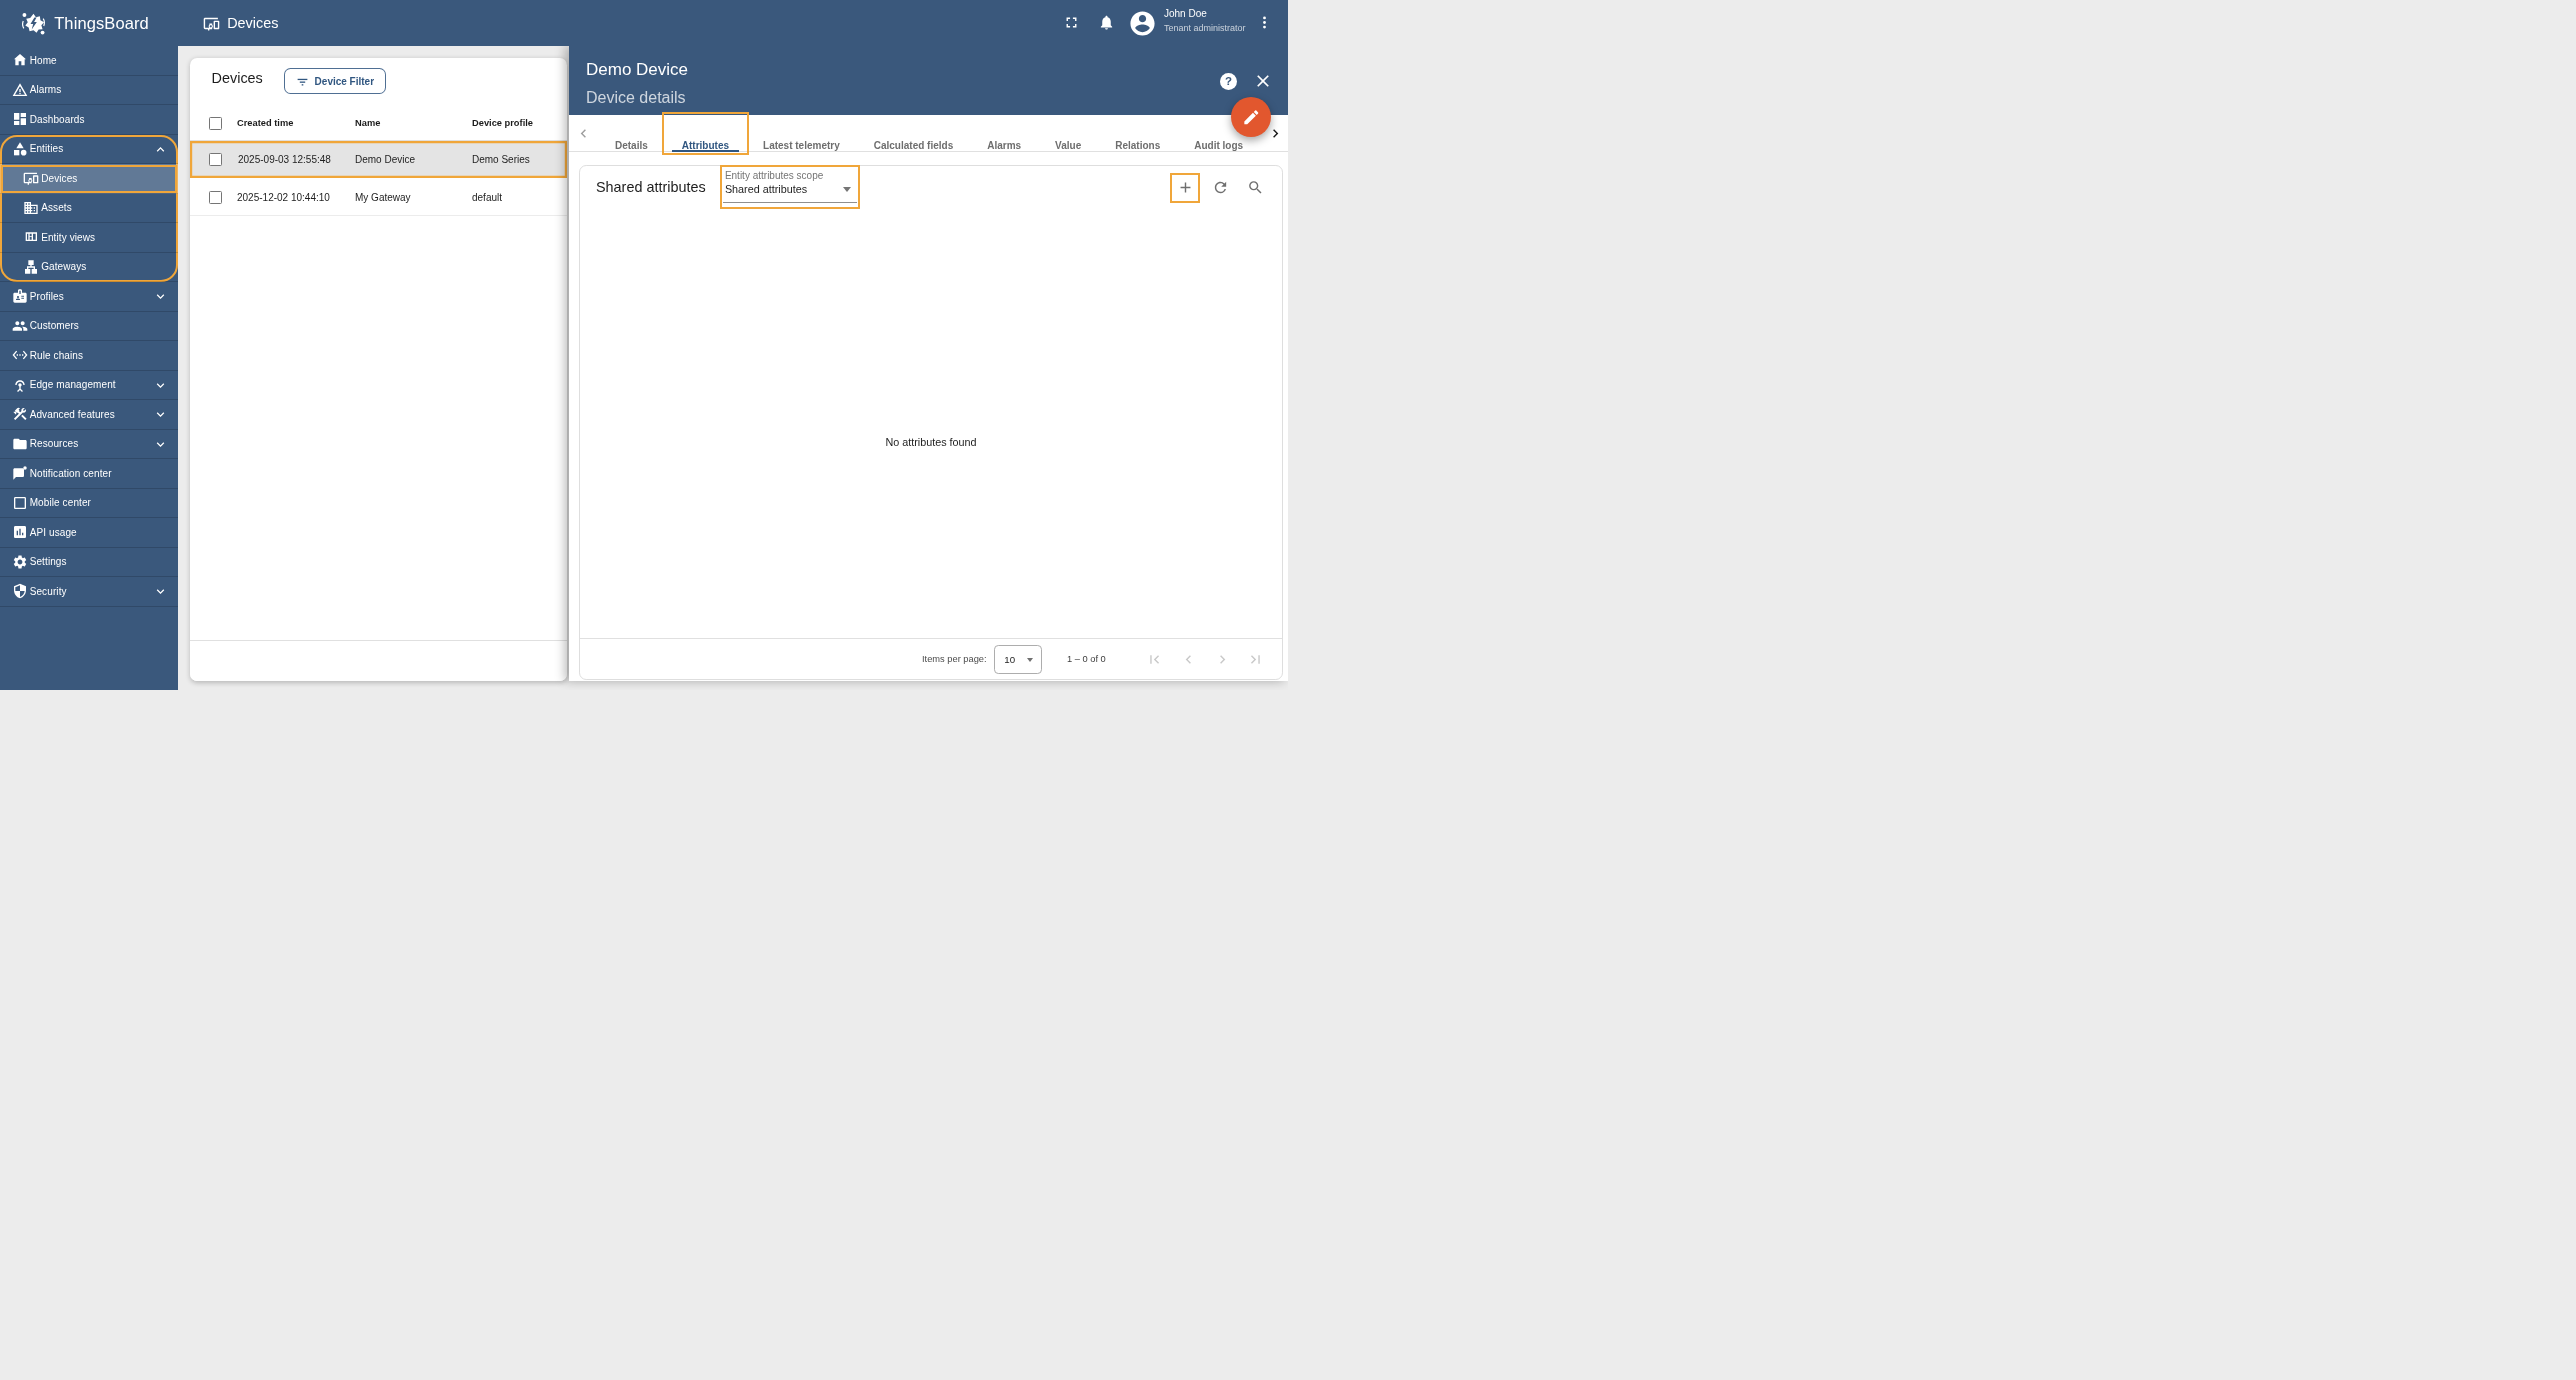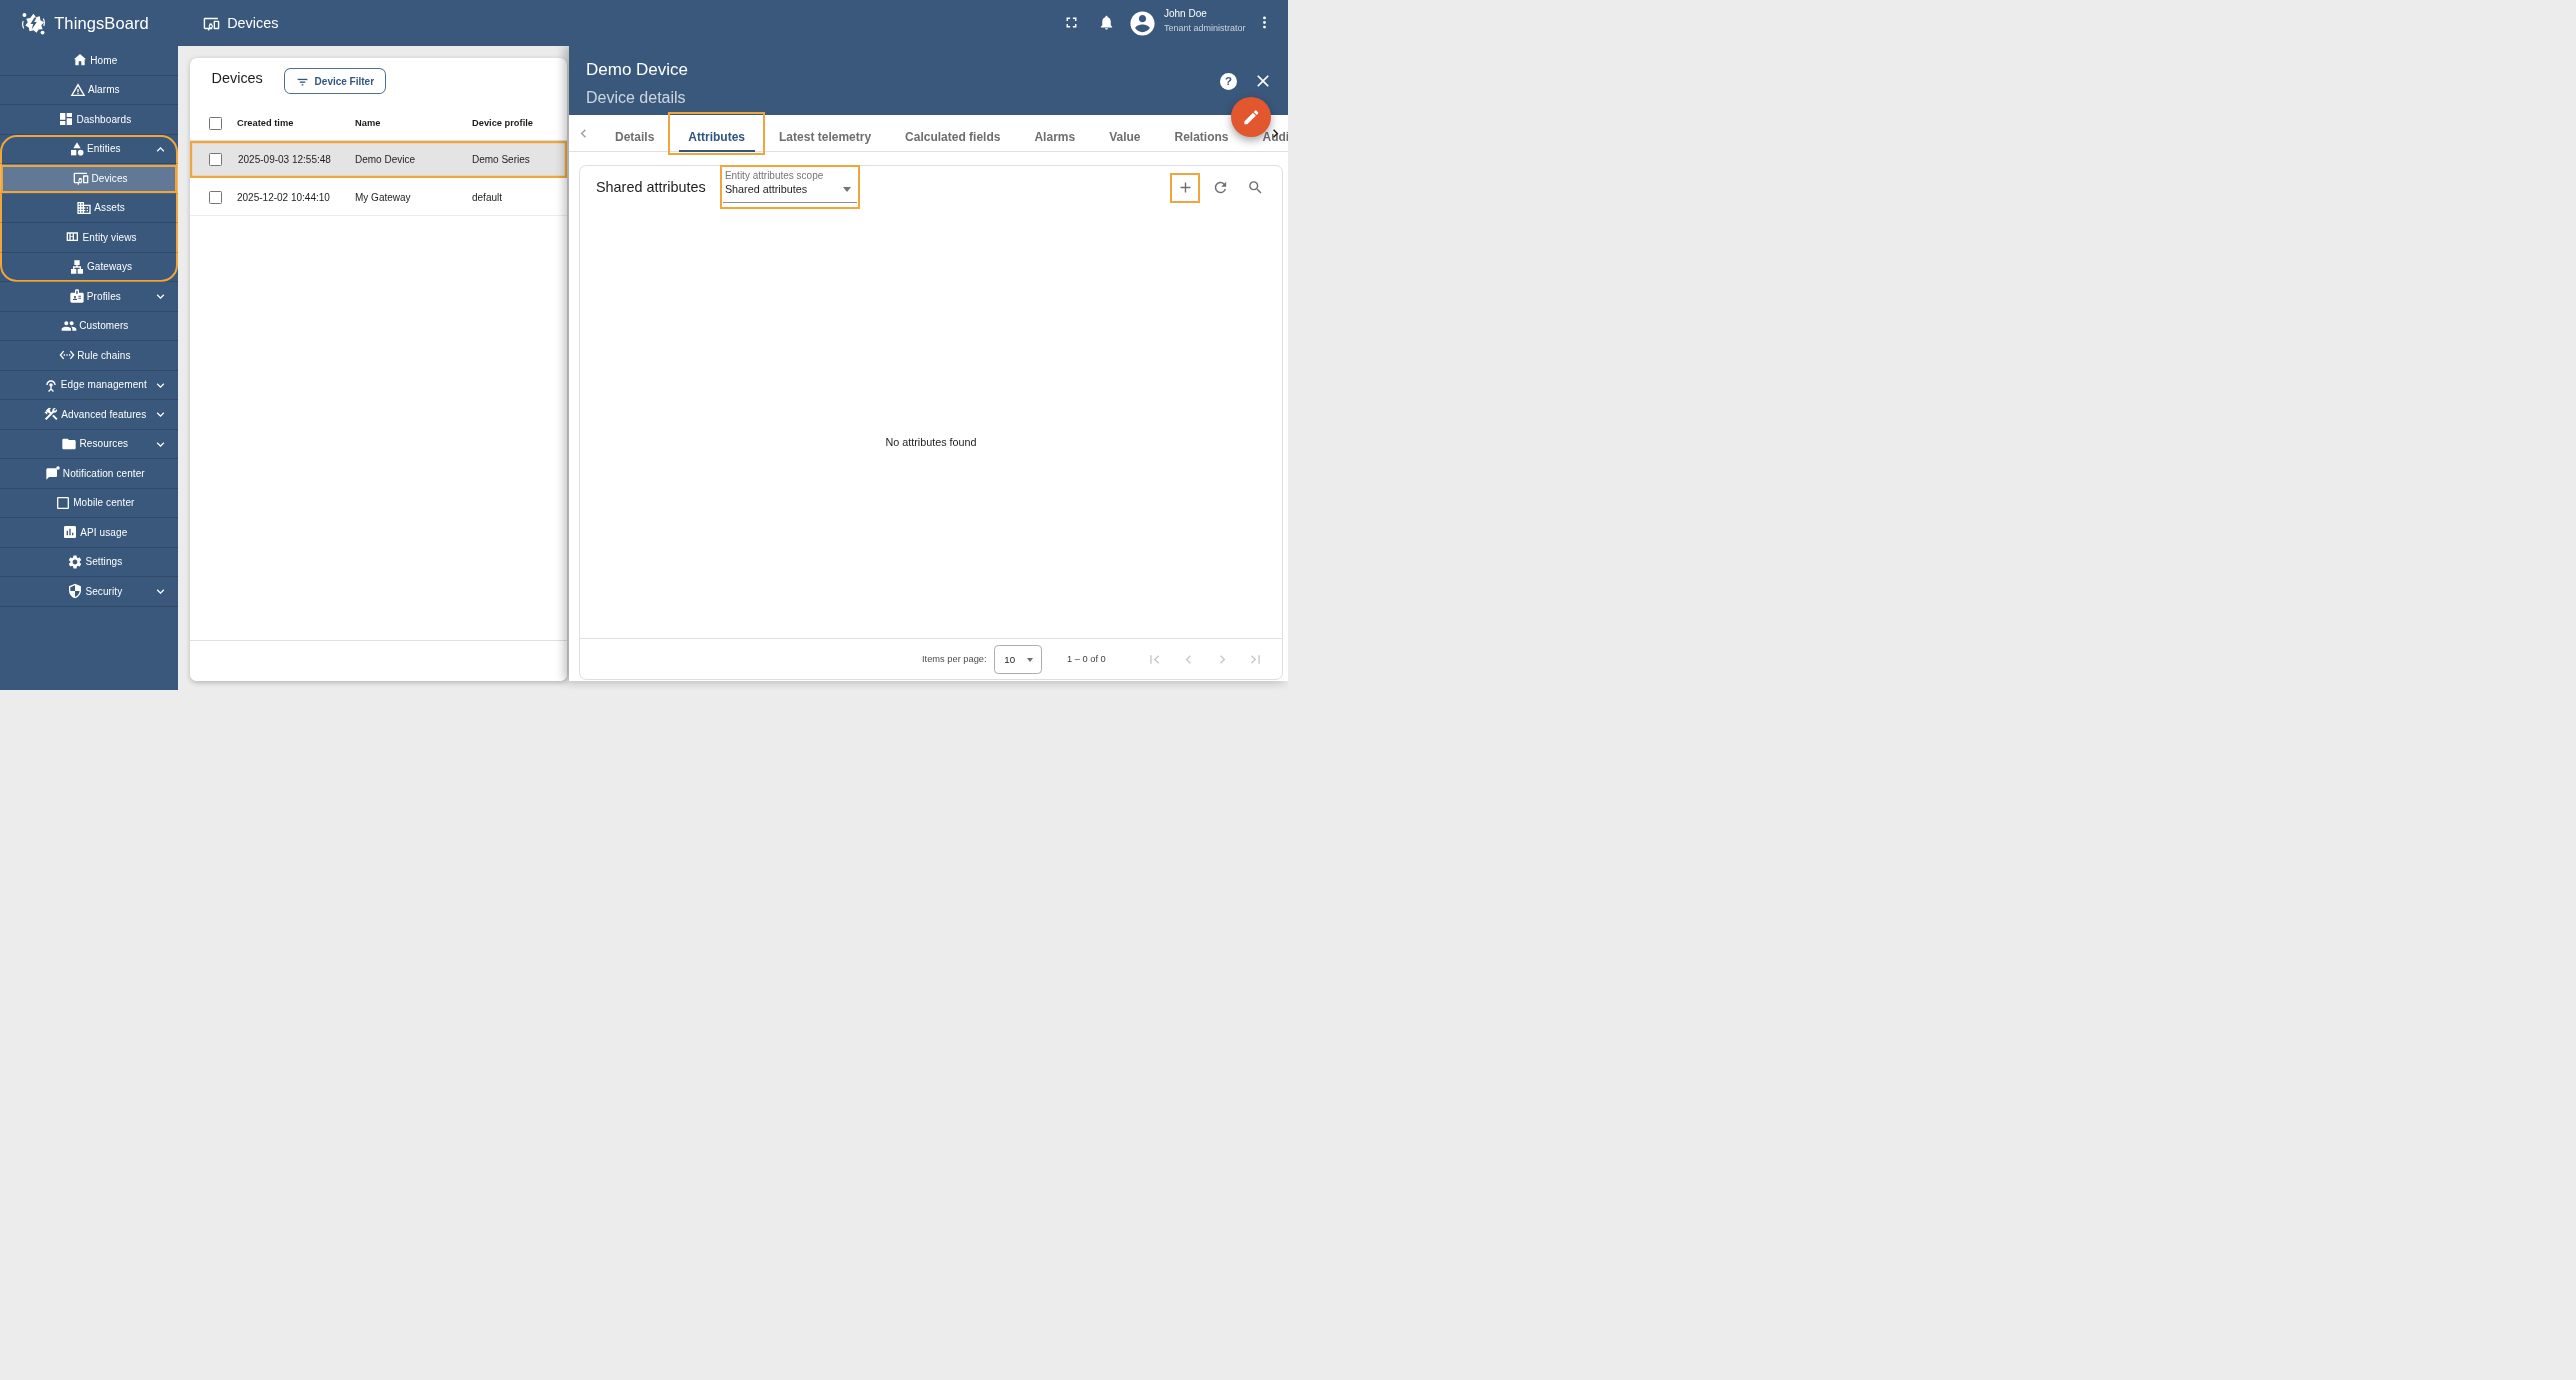--- a/index.html
+++ b/index.html
@@ -36,7 +36,7 @@
   
   .sidebar{position:absolute;left:0;top:46px;width:178px;height:644px;background:var(--blue);z-index:30;}
   .side-item{position:relative;height:29.5px;display:flex;align-items:center;color:#fff;
-    border-bottom:0.7px solid rgba(0,0,0,.16);cursor:pointer;justify-content:center;}
+    border-bottom:0.7px solid rgba(0,0,0,.16);cursor:pointer;}
   .side-item .s-icon{width:16px;height:16px;margin-left:11.5px;flex:none;color:#fff;}
   .side-item.child .s-icon{margin-left:23px;}
   .side-item .s-label{margin-left:2.2px;font-size:10px;font-weight:500;letter-spacing:0.1px;}

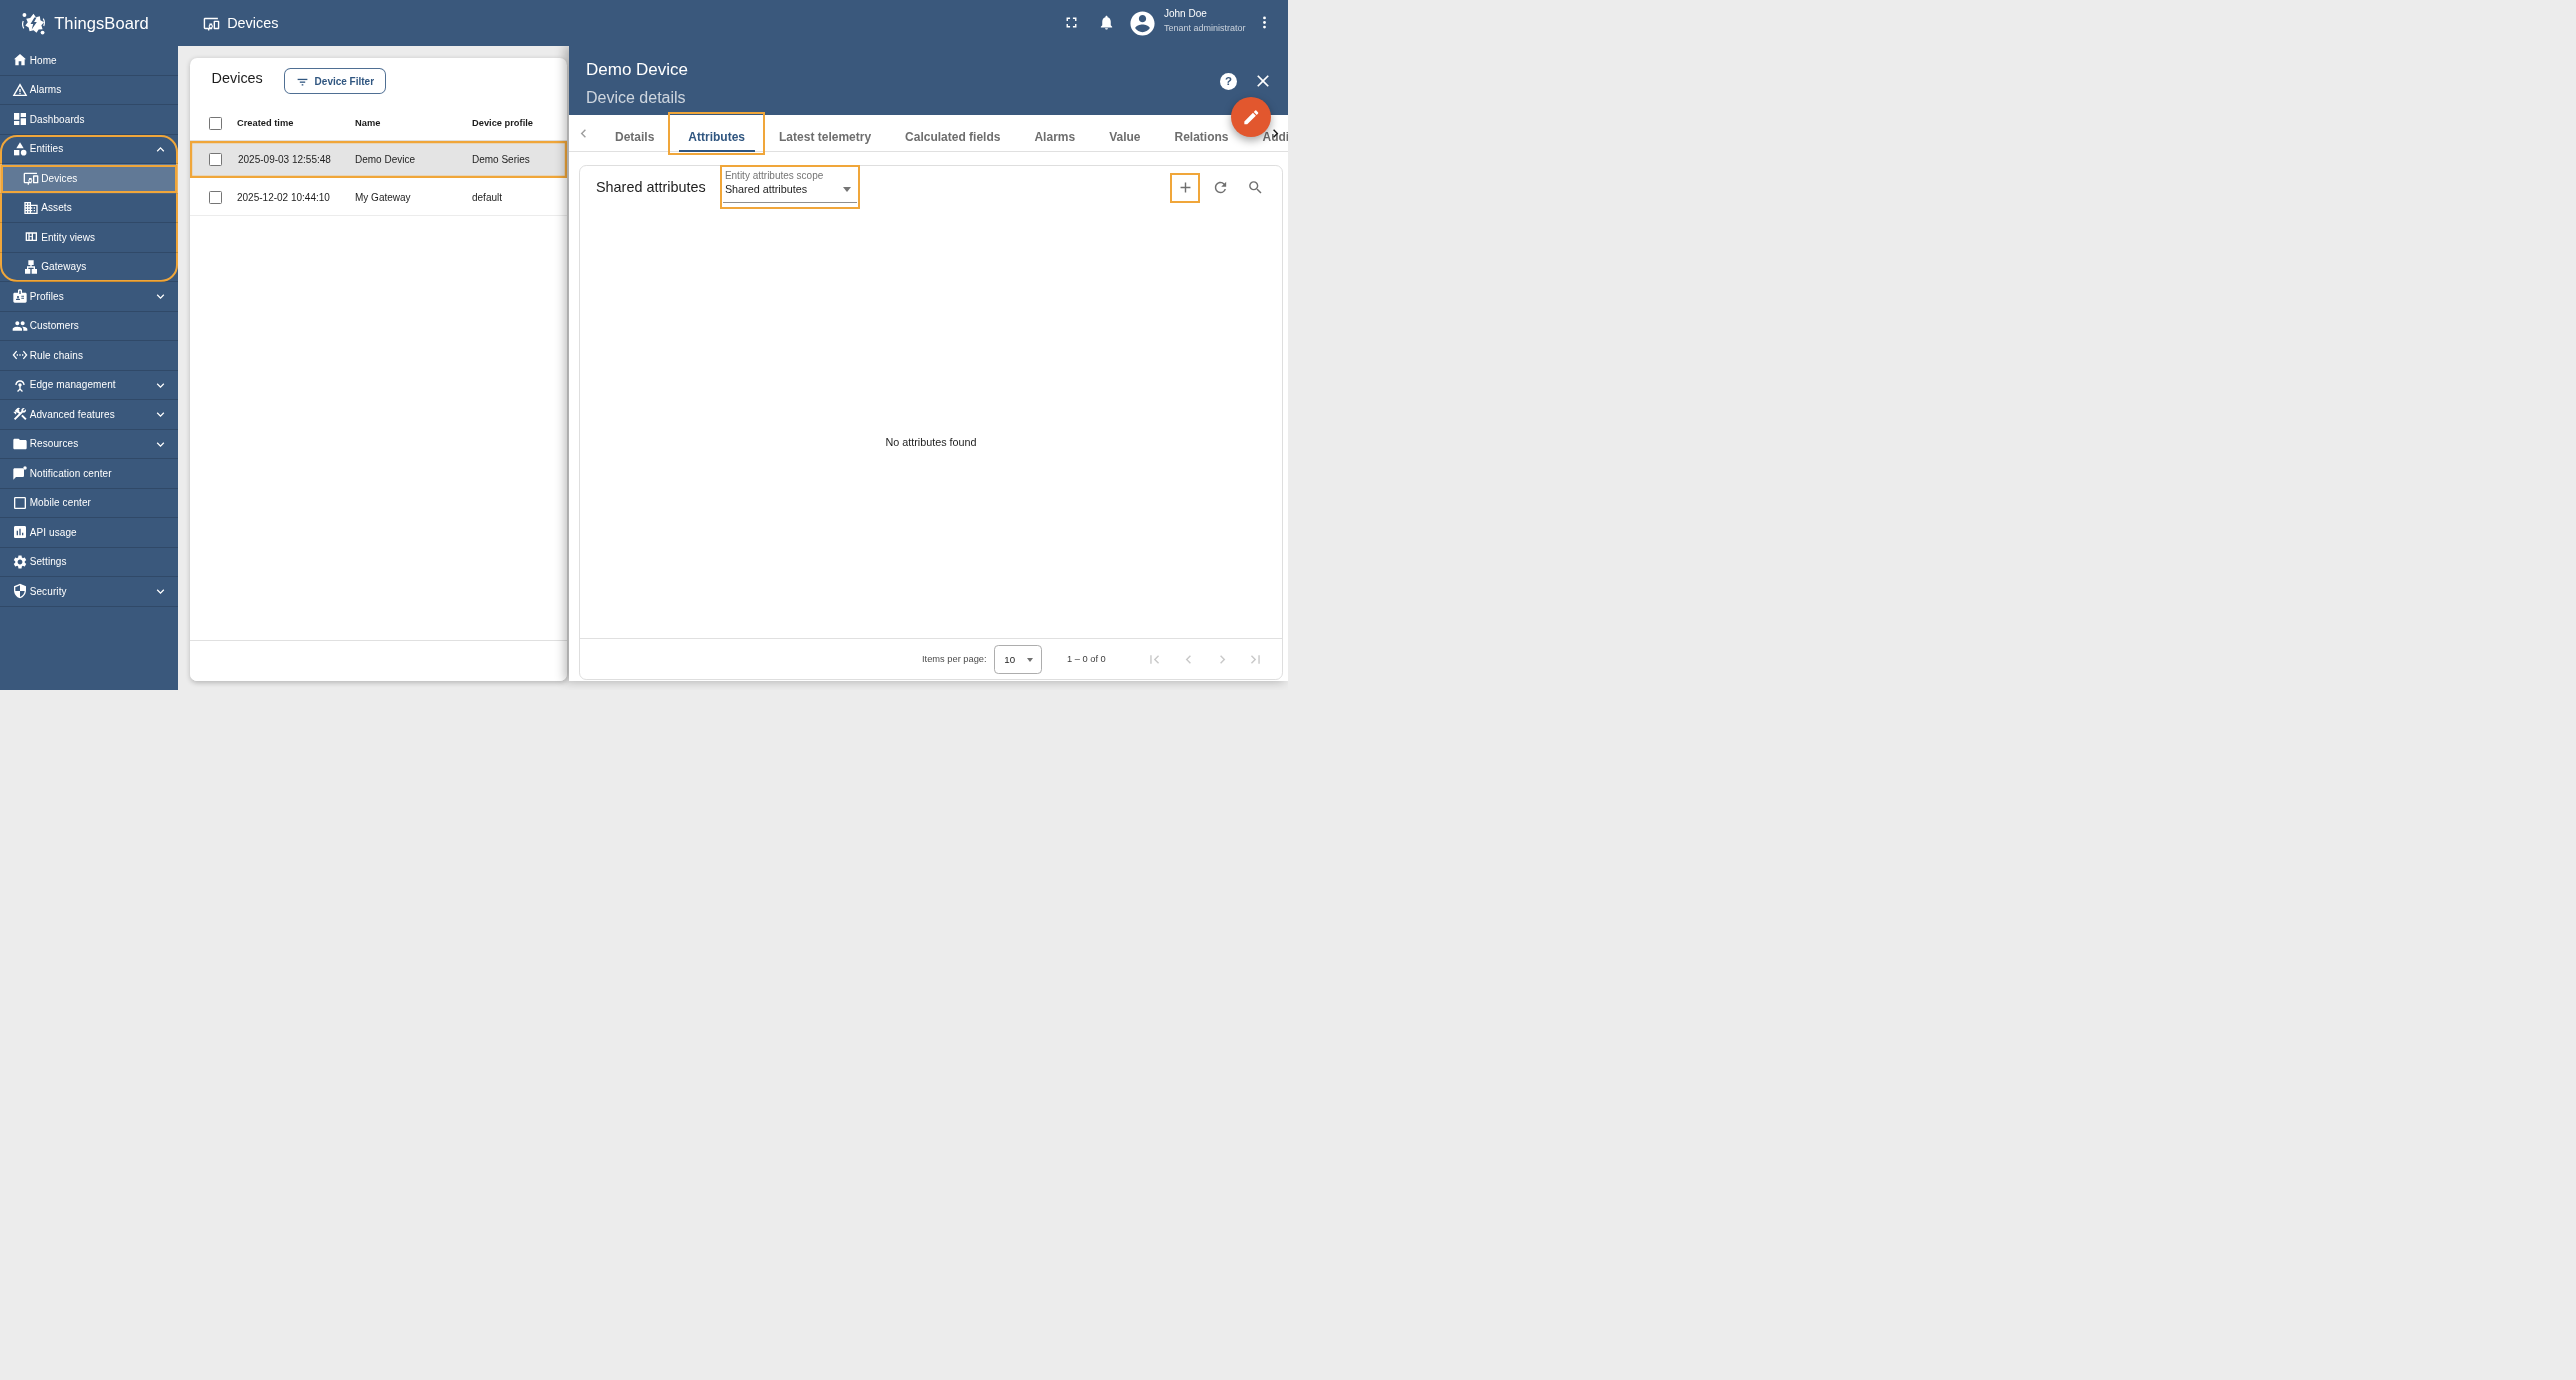--- a/index.html
+++ b/index.html
@@ -73,7 +73,7 @@
 
   .tabsbar{position:absolute;left:0;top:69px;width:100%;height:37px;background:#fff;border-bottom:0.7px solid var(--div);}
   .tabs{position:absolute;left:29px;top:0;height:37px;display:flex;}
-  .tab{position:relative;height:37px;line-height:37px;padding:4px 17px;font-size:12px;font-weight:600;
+  .tab{position:relative;height:37px;line-height:37px;padding:12px 17px;font-size:10px;font-weight:600;
     color:var(--muted);cursor:pointer;white-space:nowrap;}
   .tab.active{color:var(--accent);font-weight:700;outline:2.2px solid var(--hl);outline-offset:1.4px;}
   .tab.active::after{content:"";position:absolute;left:7.2px;right:7.2px;bottom:0;height:2.2px;background:var(--accent);}

